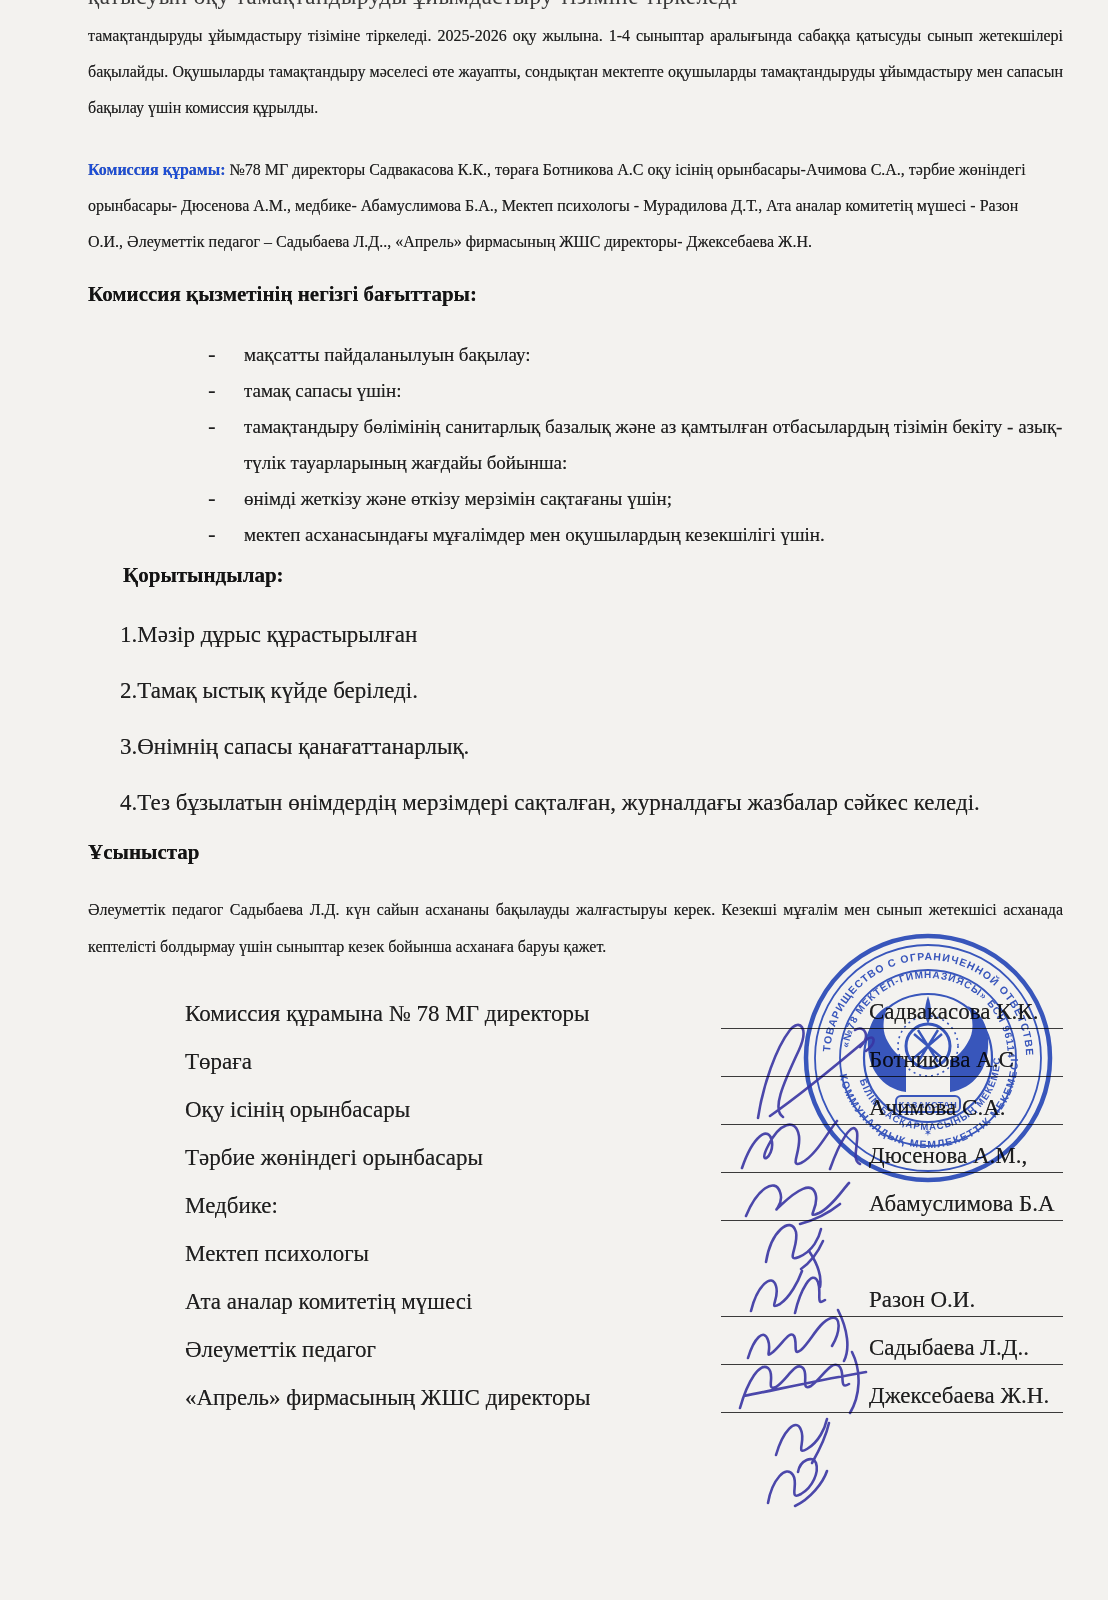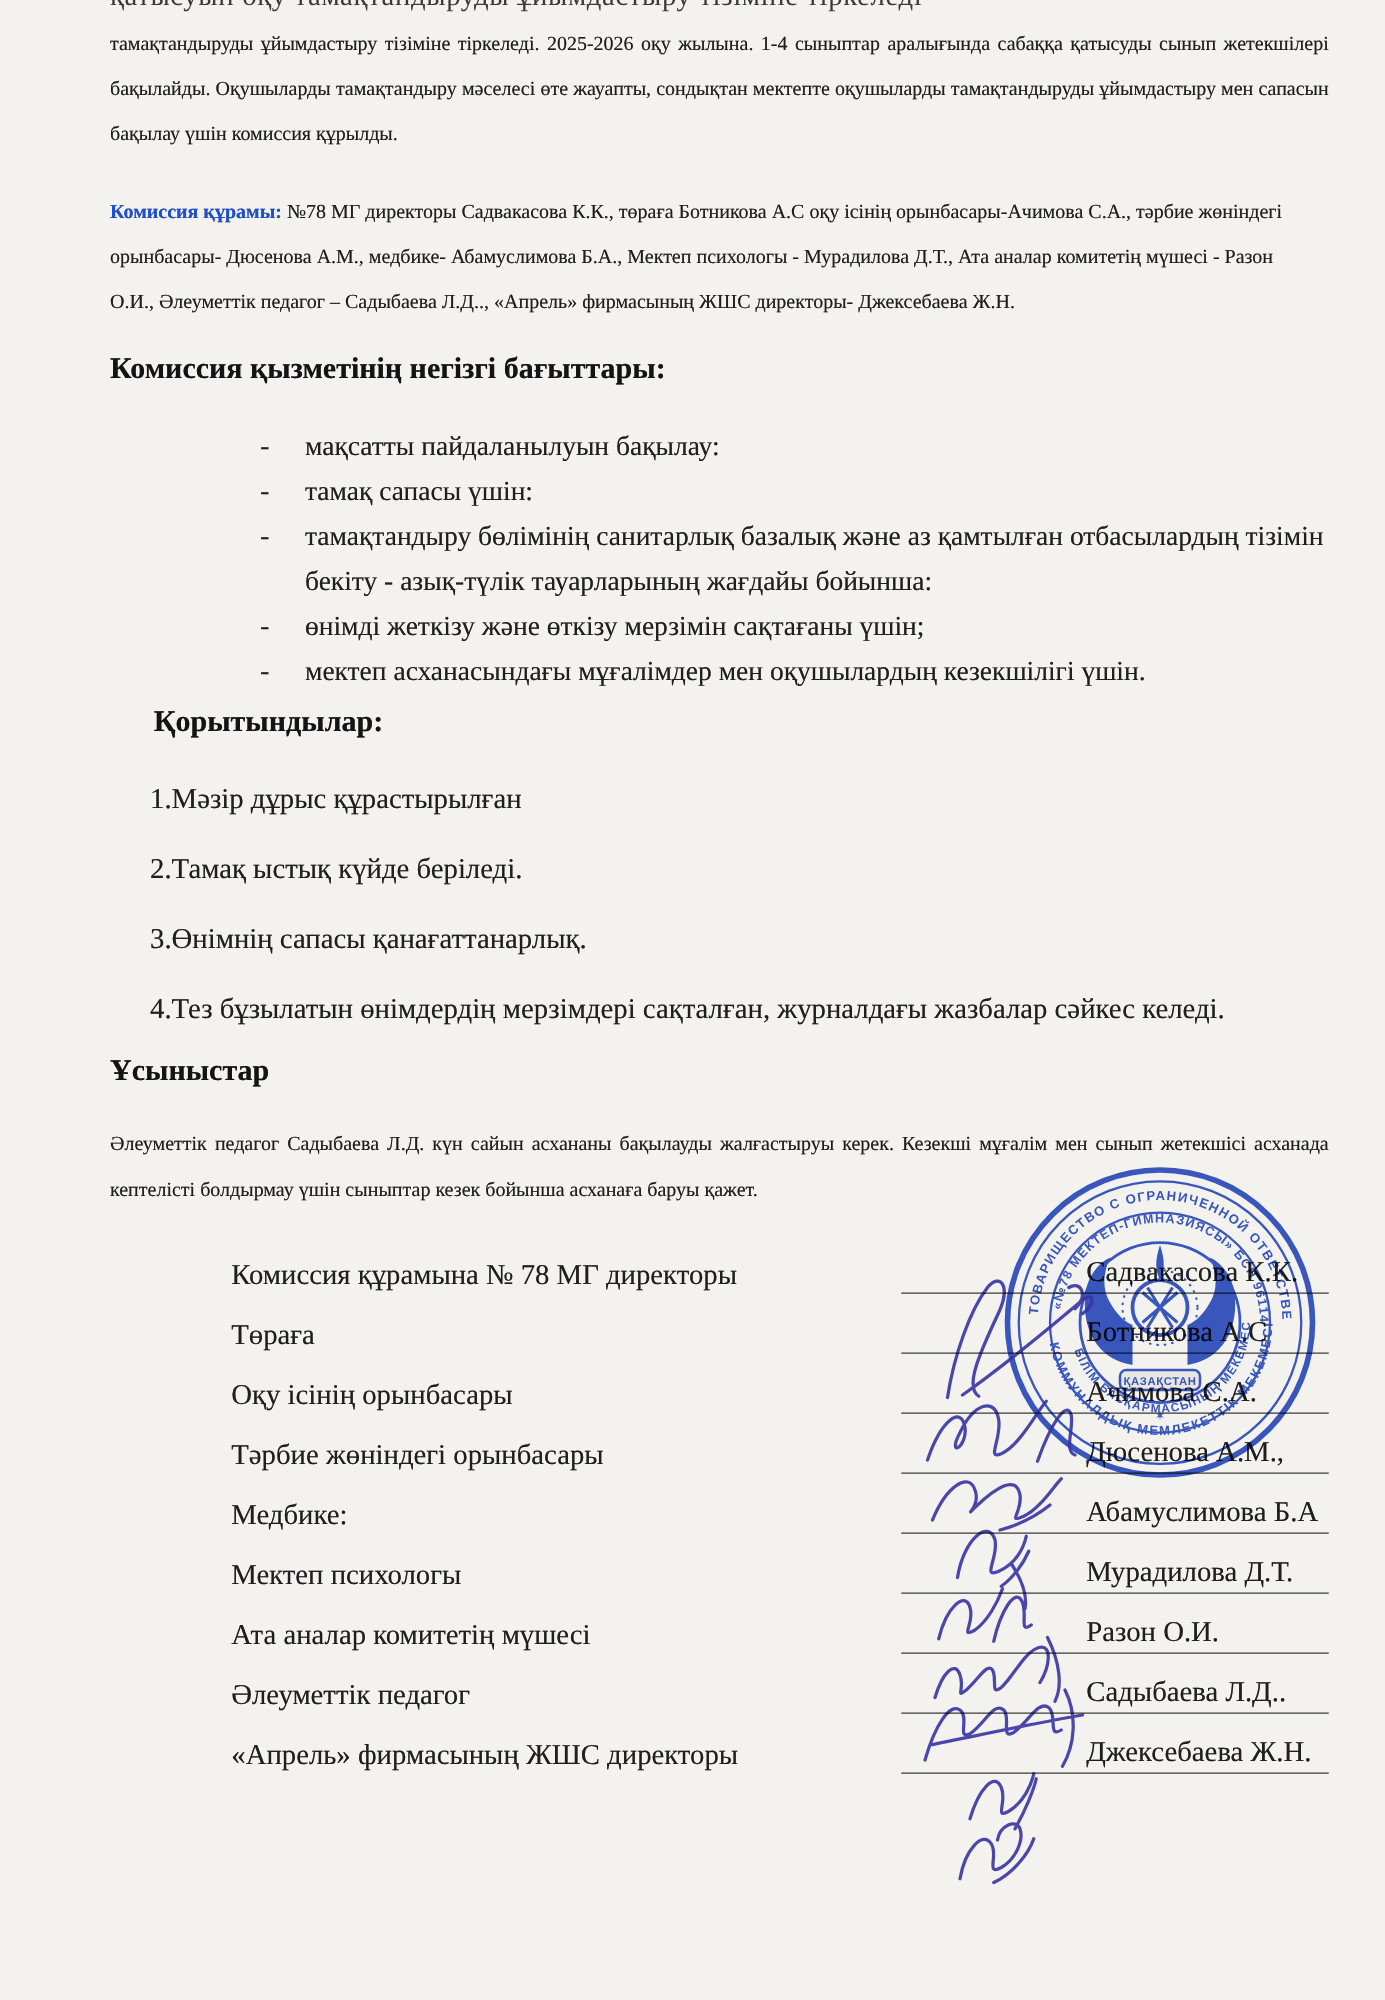--- a/index.html
+++ b/index.html
@@ -35,7 +35,7 @@
   .p-comm{margin:26px 0 0 0;width:952px;}
   .b{font-weight:700;color:#1d4ed8;}
   h3.doc-h{
-    font-size:24px;font-weight:700;margin:22px 0 0 0;
+    font-size:21px;font-weight:700;margin:22px 0 0 0;
     color:#141414;text-shadow:0 0 .5px rgba(0,0,0,.6);
   }
   h3.mt-sm{margin-top:10px;margin-left:35px;}

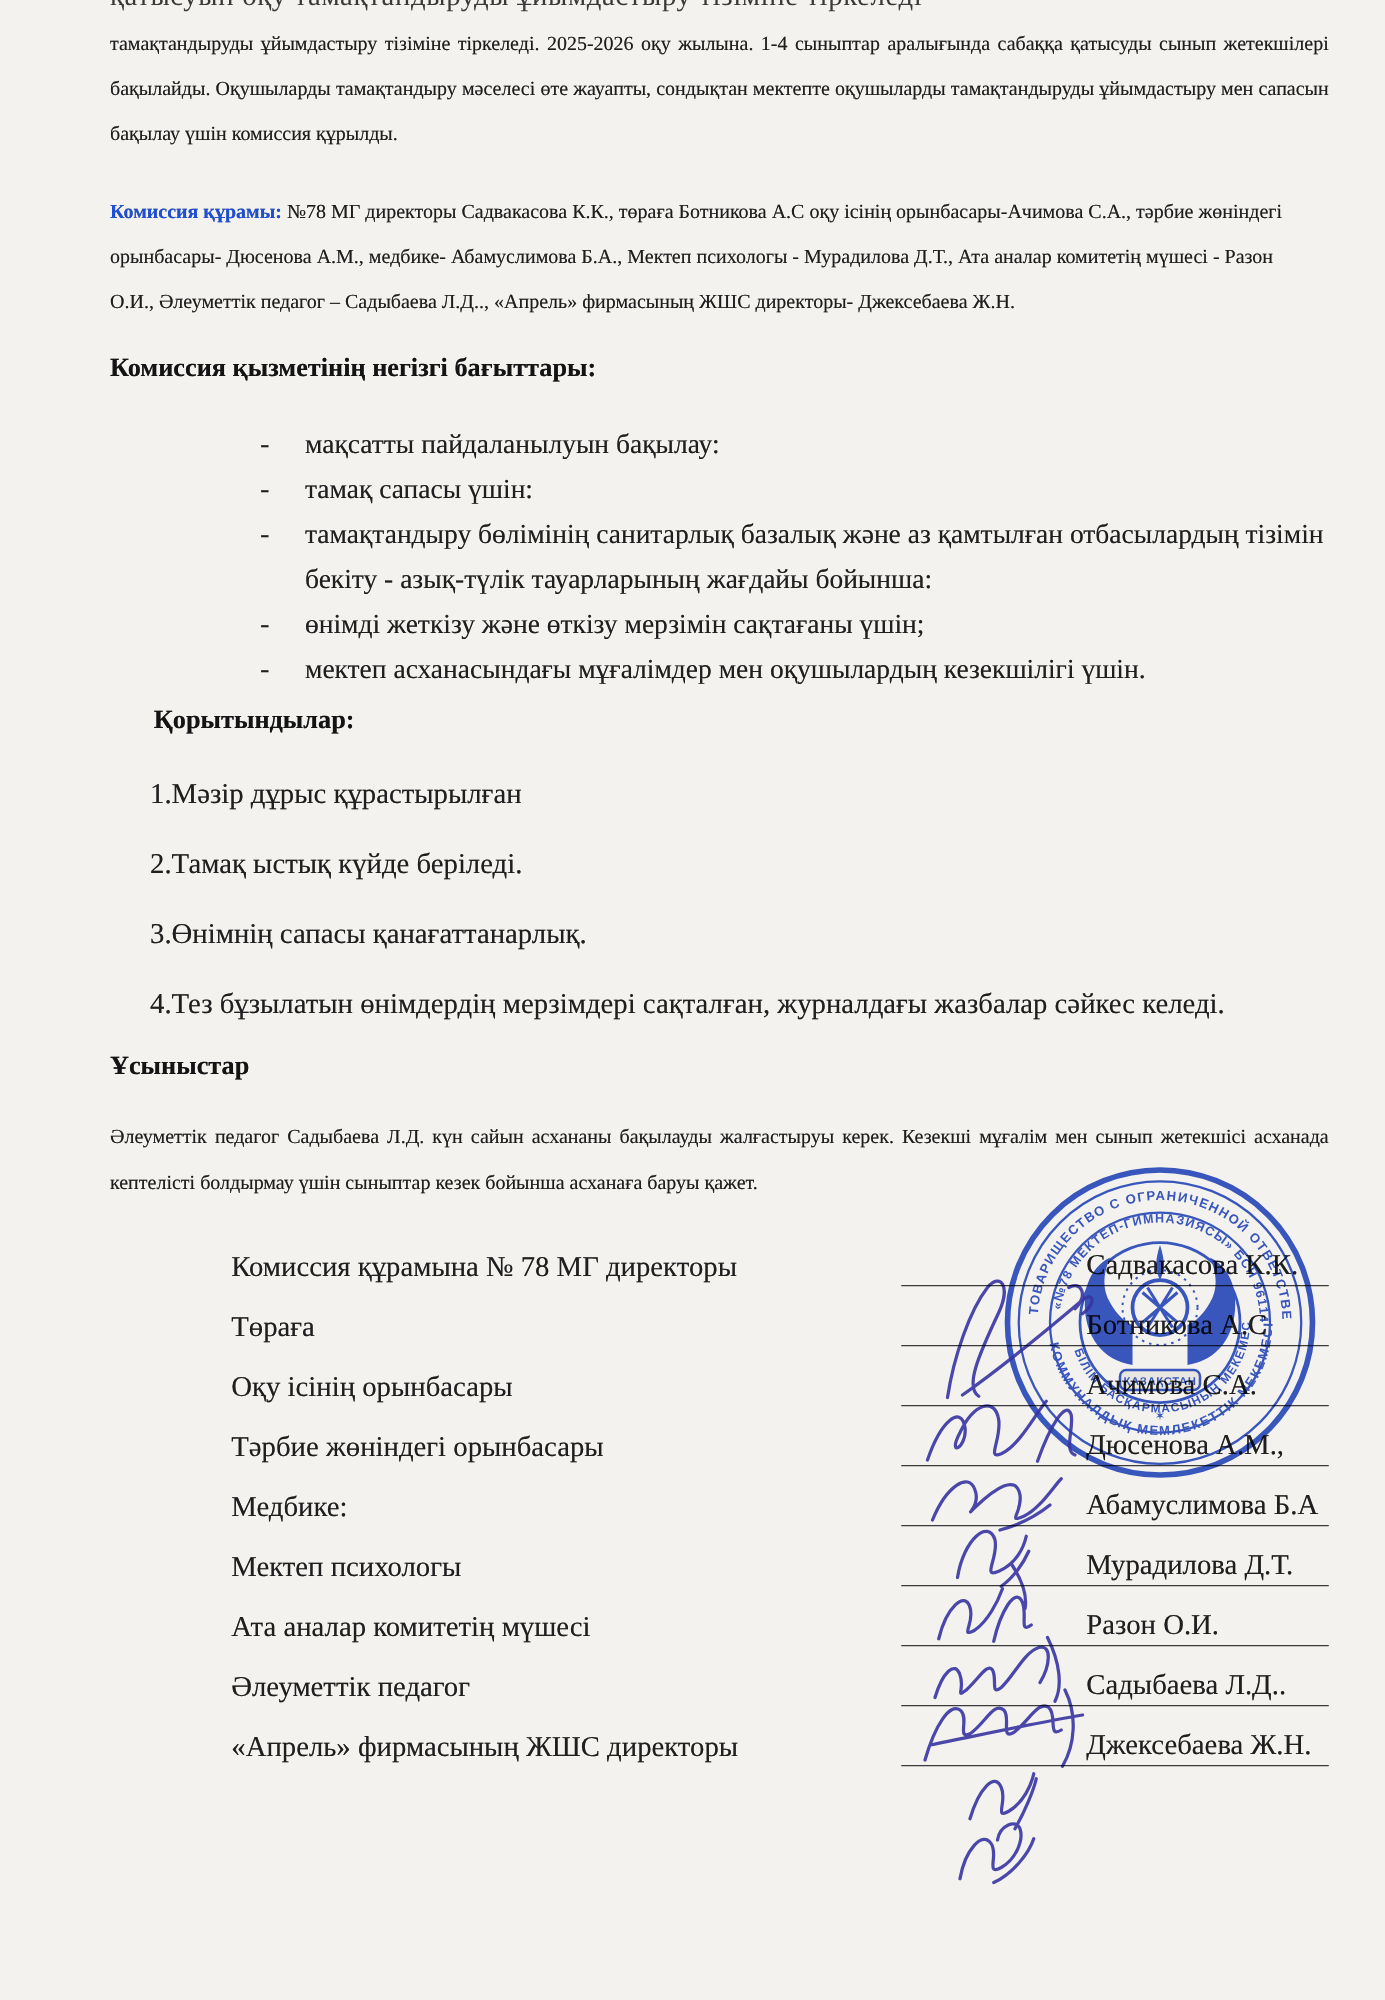--- a/index.html
+++ b/index.html
@@ -50,7 +50,7 @@
     flex:0 0 36px;font-size:23px;line-height:36px;
   }
   ul.dash-list .li-text{
-    flex:1 1 auto;font-size:22px;line-height:36px;
+    flex:1 1 auto;font-size:19px;line-height:36px;
     text-shadow:0 0 .5px rgba(20,20,20,.55);
   }
   .concl{margin:28px 0 0 0;}

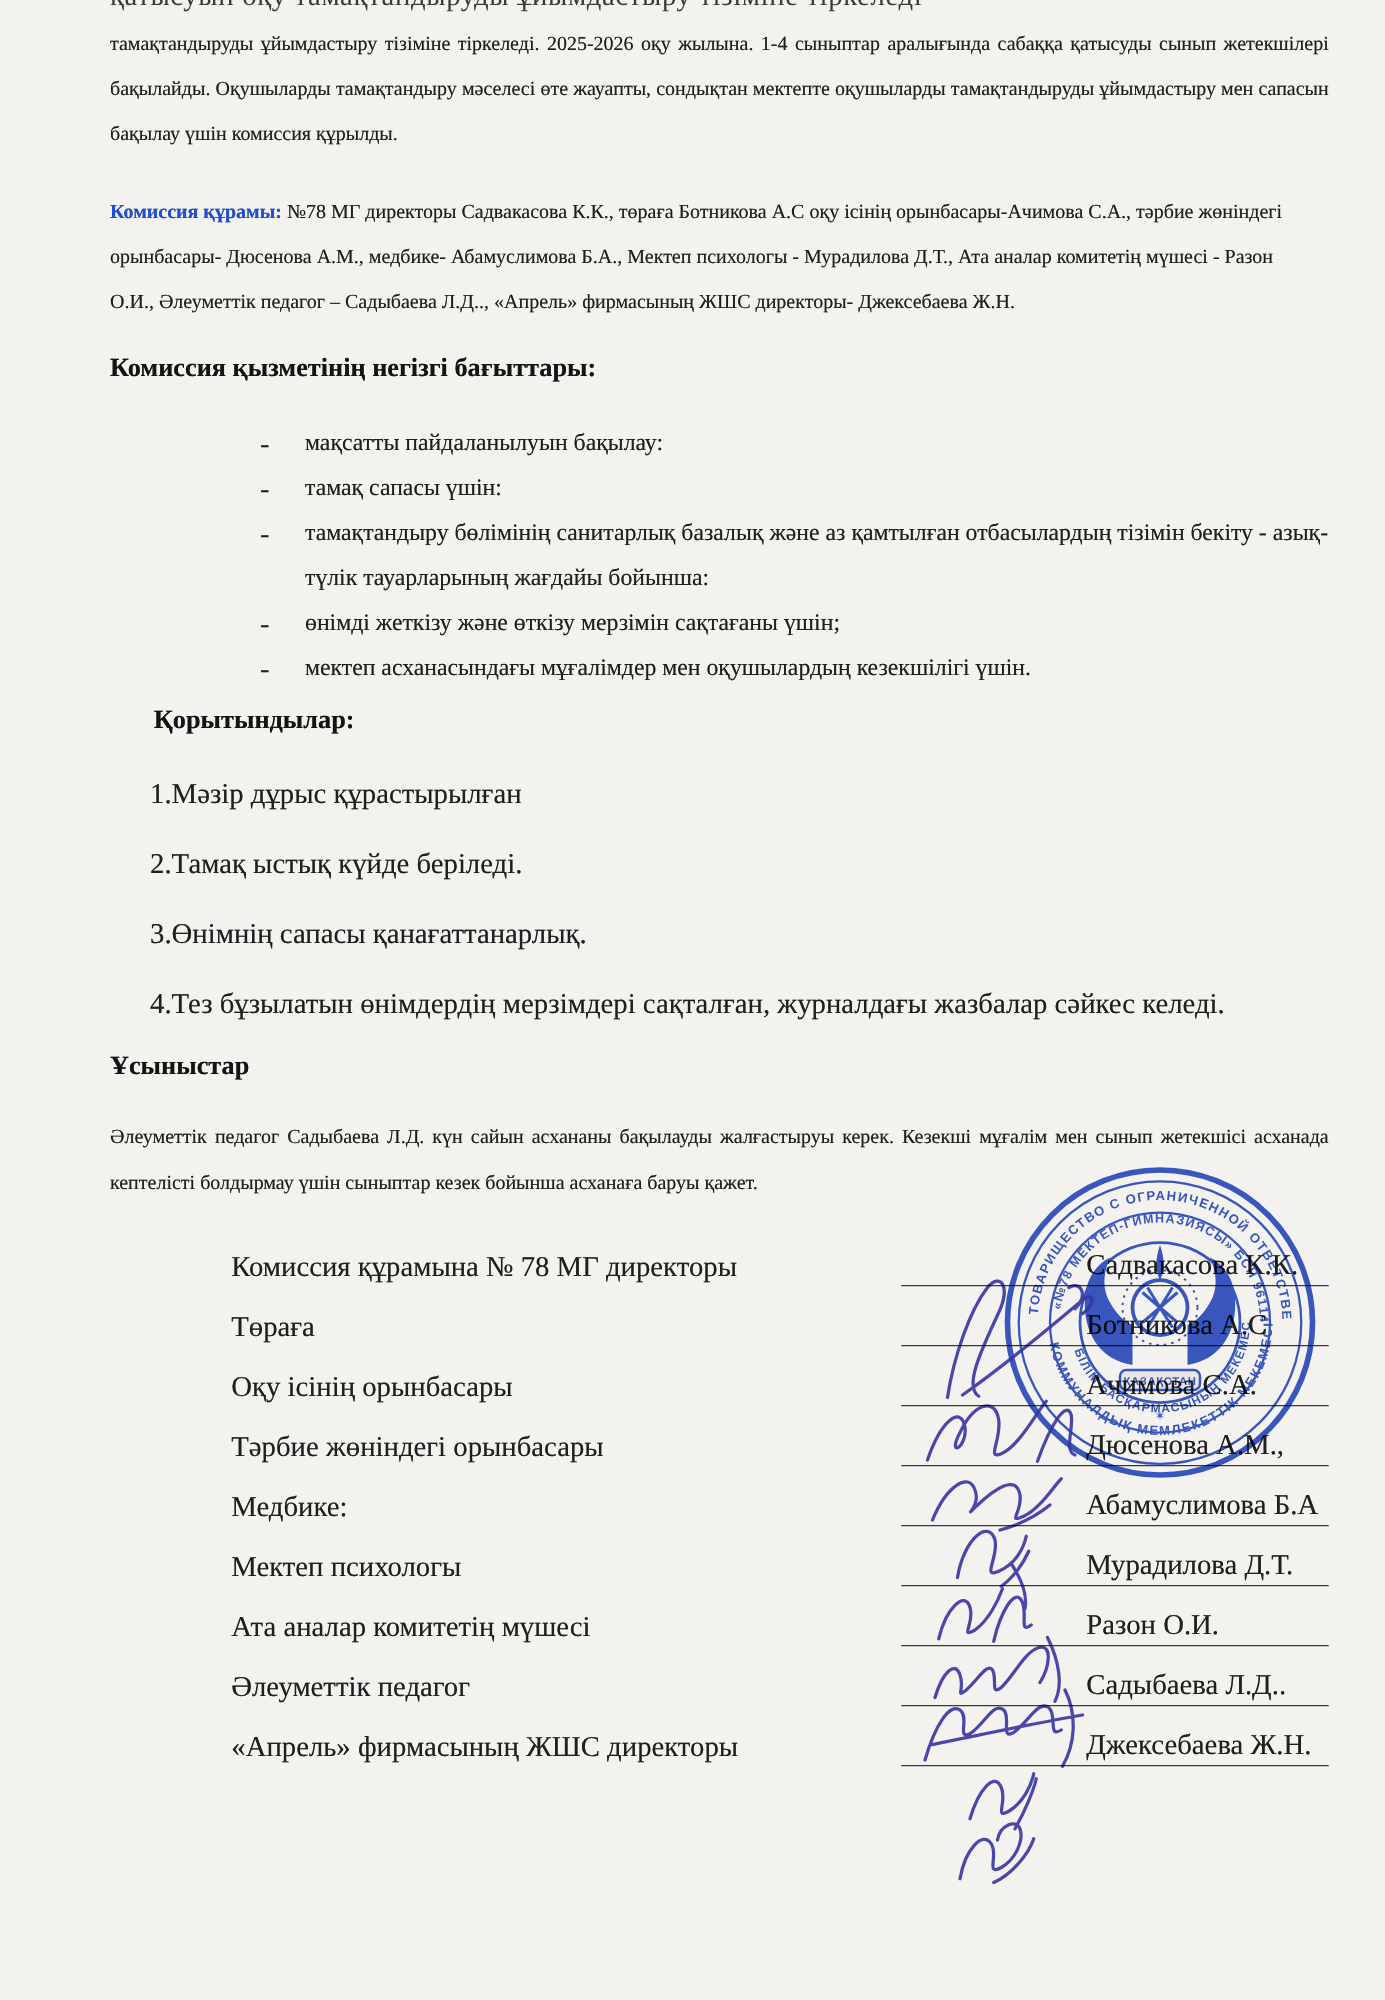--- a/index.html
+++ b/index.html
@@ -183,10 +183,6 @@
     </div>
     <div class="sig-row">
       <span class="sig-role">Мектеп психологы</span>
-      <span class="sig-cell">
-          <span class="sig-blank"></span>
-          <span class="sig-name">Мурадилова Д.Т.</span>
-        </span>
     </div>
     <div class="sig-row">
       <span class="sig-role">Ата аналар комитетің мүшесі</span>

